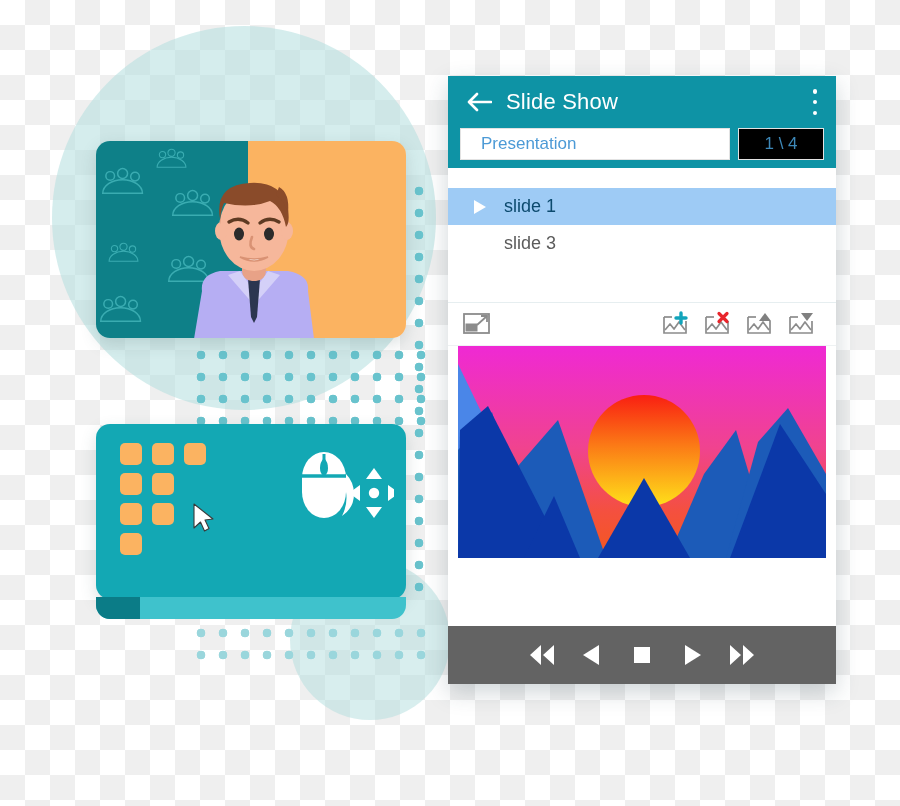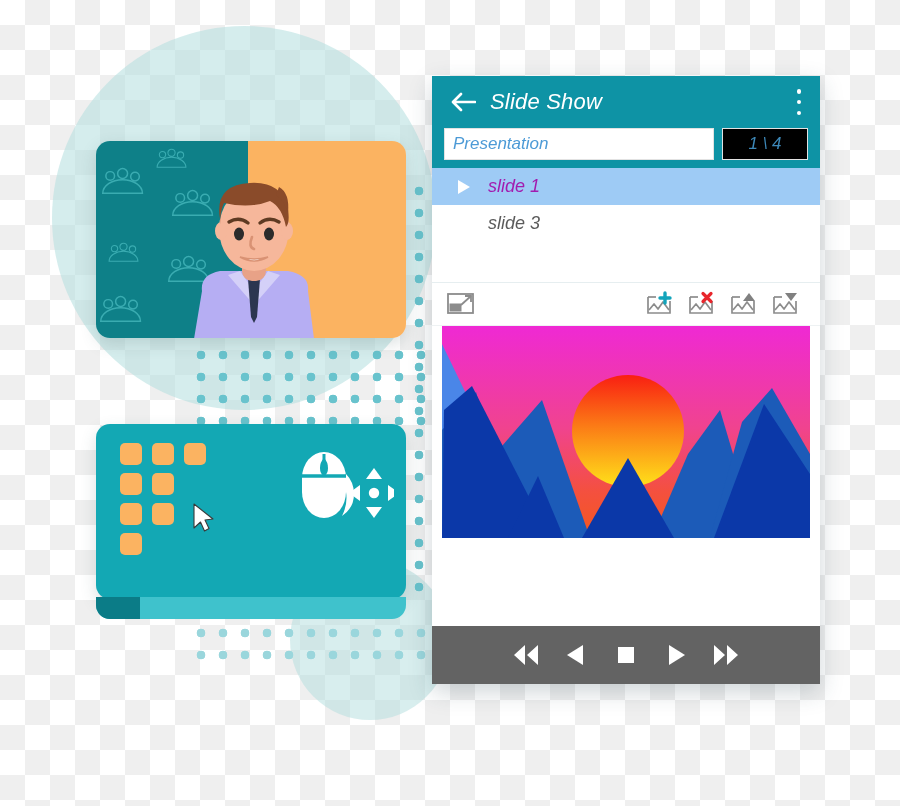--- a/index.html
+++ b/index.html
@@ -76,10 +76,9 @@
 
   
   #app-panel{
-    position:absolute;left:432px;top:76px;width:388px;height:608px;
+    position:absolute;left:448px;top:76px;width:388px;height:608px;
     background:#ffffff;
     box-shadow:0 8px 22px rgba(40,70,80,.22);
-    font-style:italic;
   }
   #app-header{
     background:#0e93a5;padding:0;height:92px;position:relative;

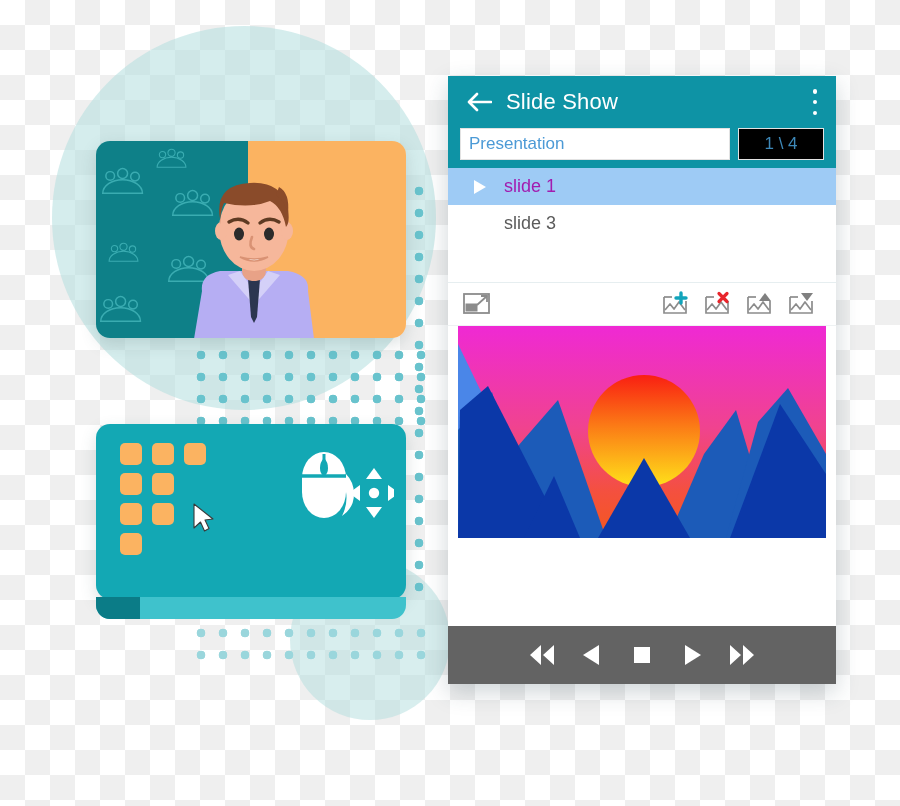--- a/index.html
+++ b/index.html
@@ -94,7 +94,7 @@
   #subbar{display:flex;gap:8px;padding:0 12px 10px 12px;}
   #name-field{
     flex:1 1 auto;background:#fff;height:30px;display:flex;align-items:center;
-    padding-left:8px;color:#4c9ad6;font-size:17px;border:1px solid #e2e2e2;
+    padding-left:20px;color:#4c9ad6;font-size:17px;border:1px solid #e2e2e2;
   }
   #page-field{
     flex:0 0 auto;width:84px;background:#000000;height:30px;display:flex;

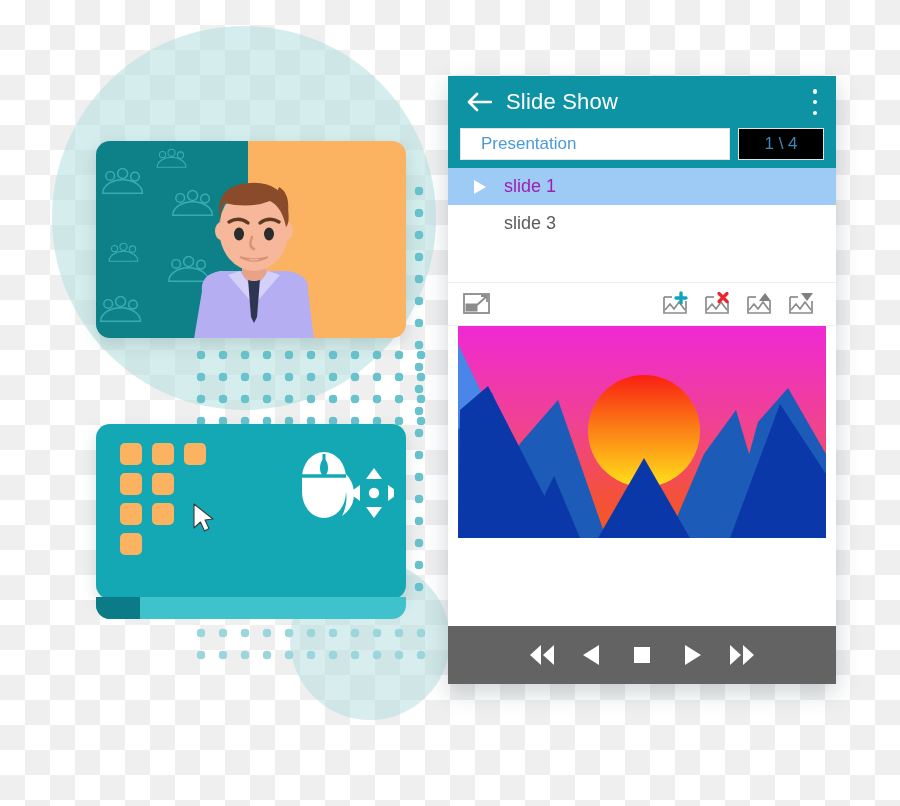--- a/index.html
+++ b/index.html
@@ -108,7 +108,7 @@
     display:flex;align-items:center;height:37px;padding-left:24px;
     color:#5b5b5b;font-size:18px;
   }
-  .slide-row.selected{background:#9ecbf5;color:#a21caf;}
+  .slide-row.selected{background:#9ecbf5;color:#0c4a6e;margin-top:20px;}
   .slide-row .play-mark{
     width:22px;flex:0 0 auto;margin-right:10px;display:flex;align-items:center;
   }

